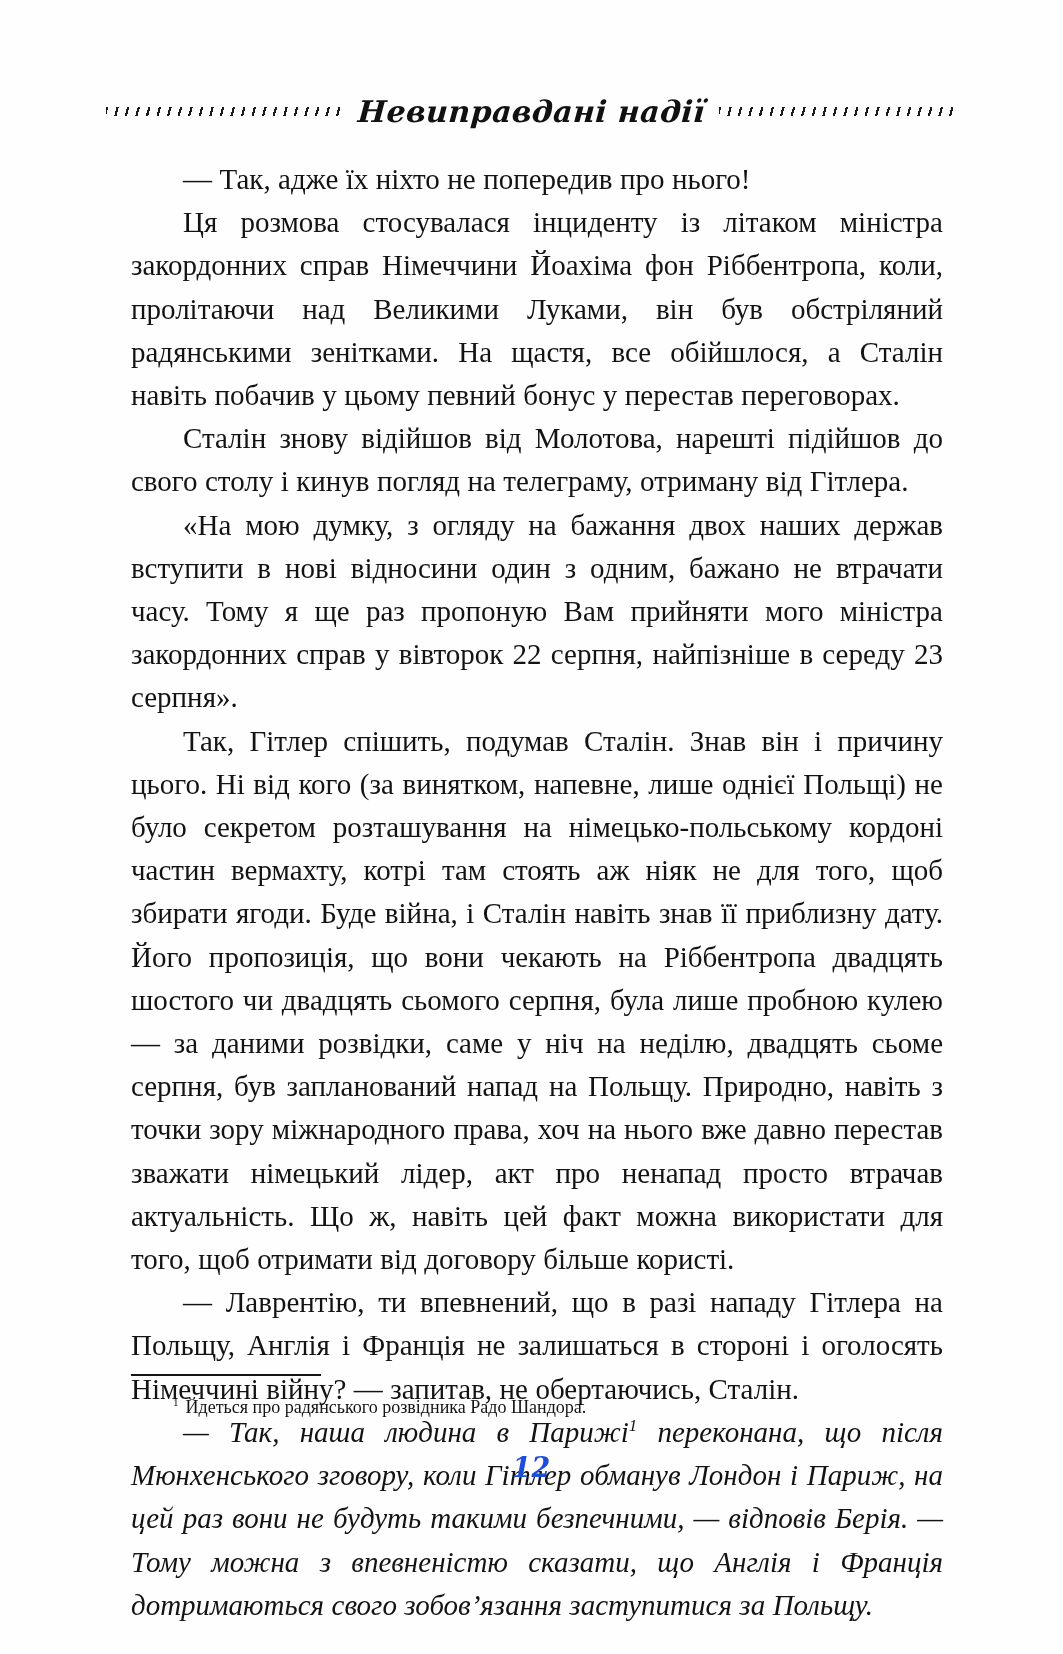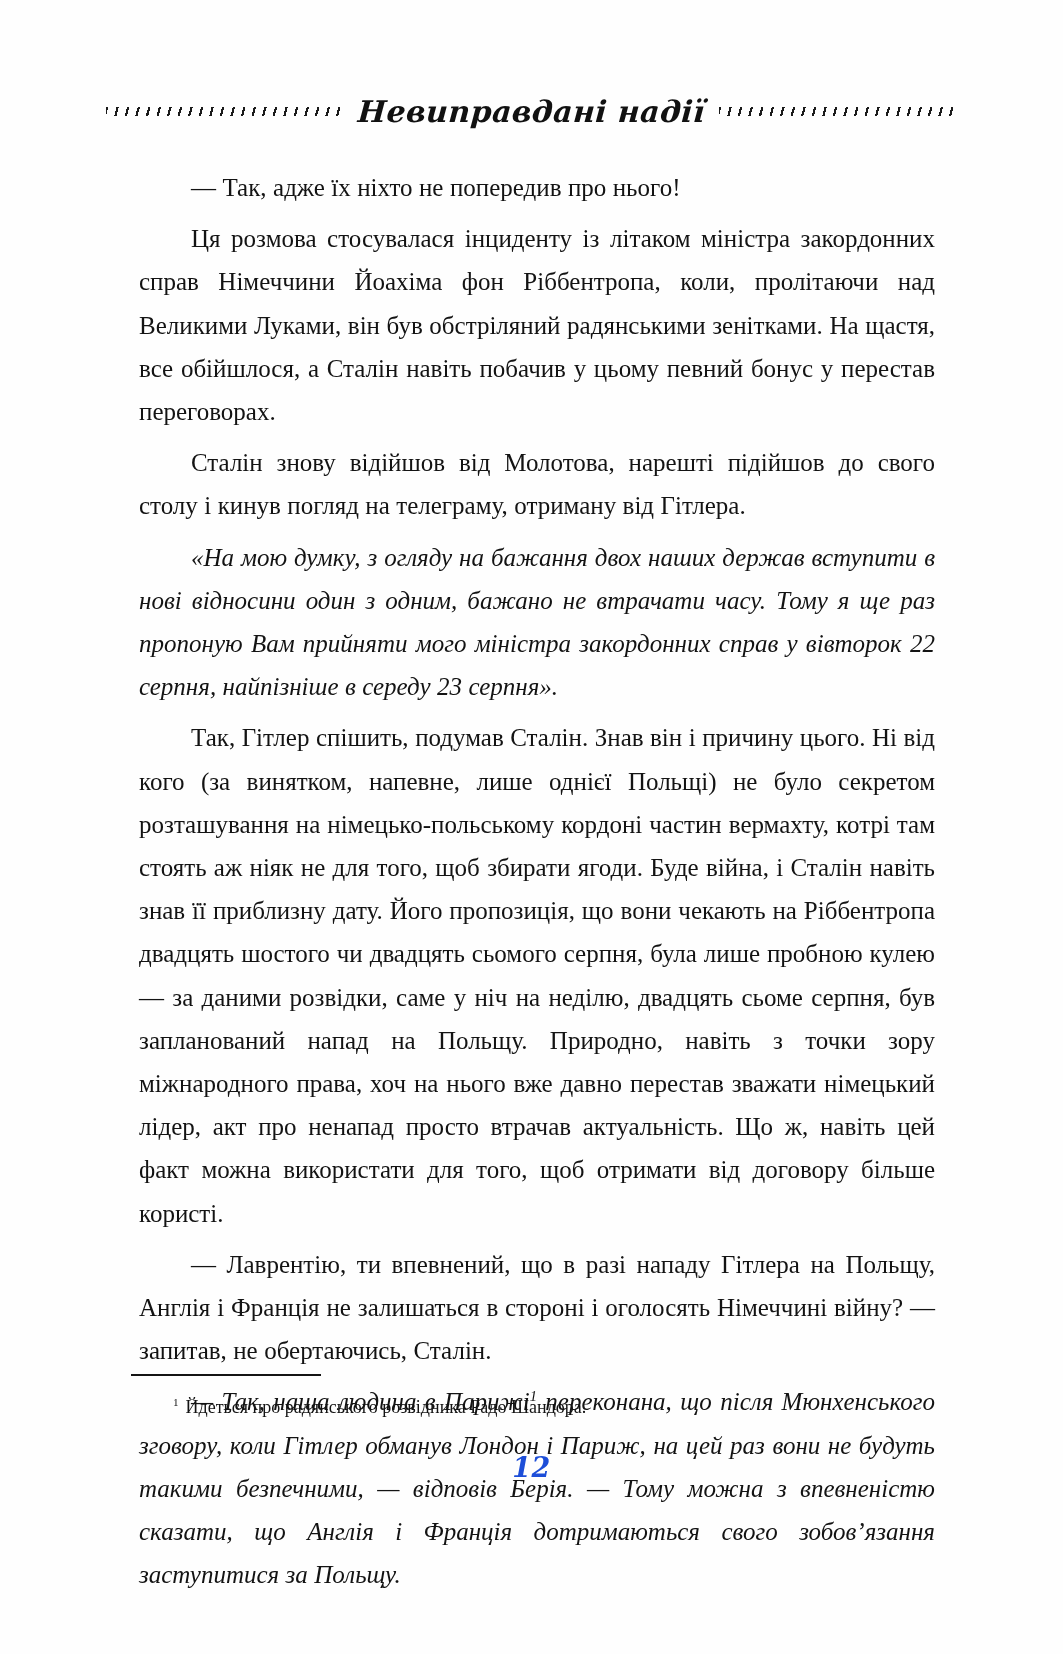--- a/index.html
+++ b/index.html
@@ -67,8 +67,8 @@
     width: 812px;
   }
   p.para {
-    margin: 8px;
-    font-size: 25px;
+    margin: 0;
+    font-size: 29px;
     line-height: 43.2px;
     text-align: justify;
     text-indent: 52px;

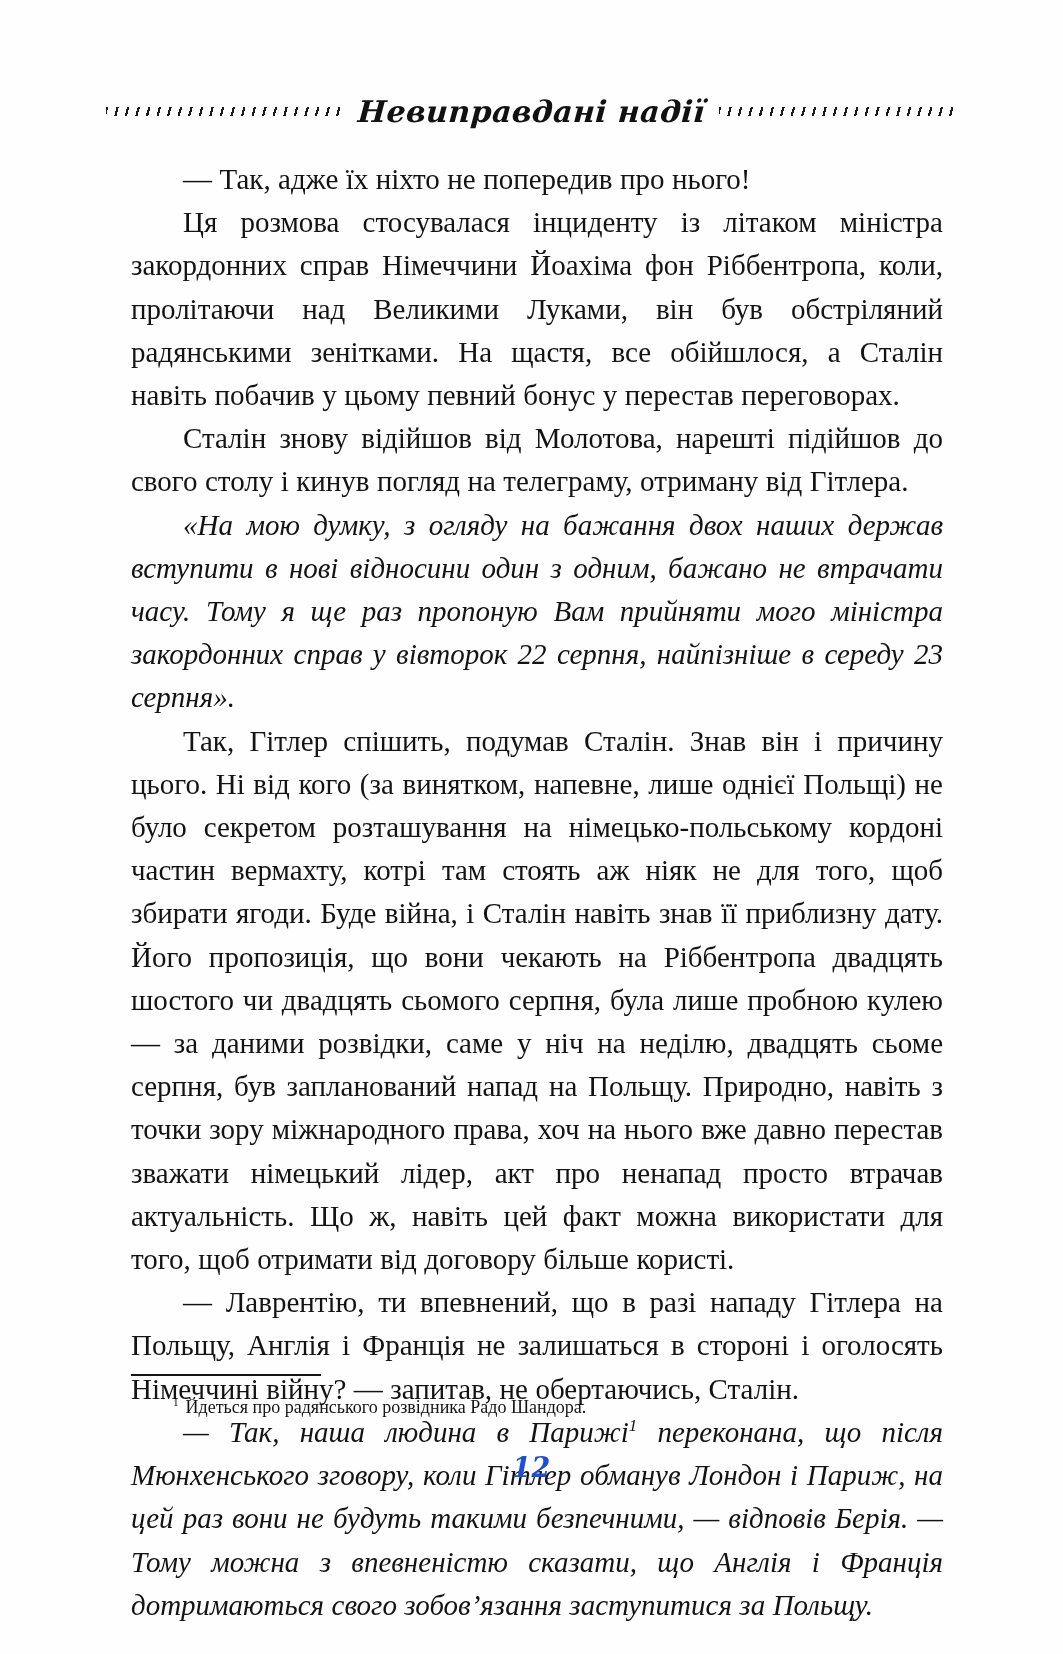--- a/index.html
+++ b/index.html
@@ -77,7 +77,6 @@
     word-spacing: 0.2px;
   }
   p.para.italic {
-    font-style: italic;
   }
   p.para.last-left {
     text-align-last: left;

